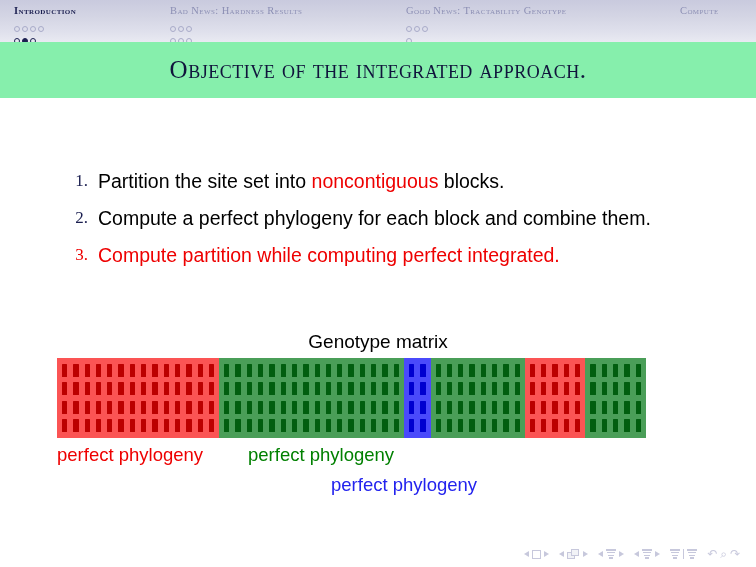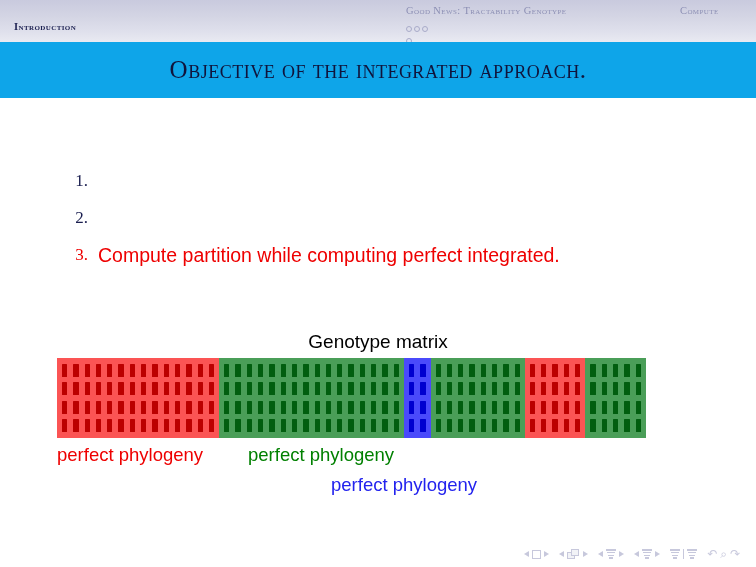--- a/index.html
+++ b/index.html
@@ -36,7 +36,7 @@
     white-space: nowrap;
     line-height: 13px;
   }
-  .nav-title.active { color: #1b1f50; font-weight: bold; margin-top: 16px; }
+  .nav-title.active { color: #1b1f50; font-weight: bold; }
   .nav-title.inactive { color: #8c8fb4; }
 
   .dot-row {

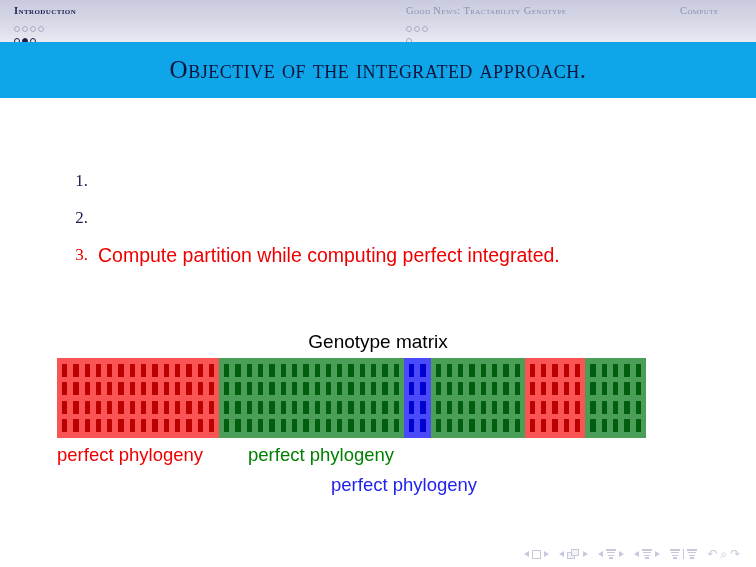--- a/index.html
+++ b/index.html
@@ -192,6 +192,11 @@
       <div class="nav-title active">Introduction</div>
       <div class="dot-row"><span class="dot hollow-inactive"></span><span class="dot hollow-inactive"></span><span class="dot hollow-inactive"></span><span class="dot hollow-inactive"></span></div>
       <div class="dot-row"><span class="dot hollow-active"></span><span class="dot filled-active"></span><span class="dot hollow-active"></span></div>
+    </div>
+    <div class="nav-section" style="left: 170px;">
+      <div class="nav-title inactive">Bad News: Hardness Results</div>
+      <div class="dot-row"><span class="dot hollow-inactive"></span><span class="dot hollow-inactive"></span><span class="dot hollow-inactive"></span></div>
+      <div class="dot-row"><span class="dot hollow-inactive"></span><span class="dot hollow-inactive"></span><span class="dot hollow-inactive"></span></div>
     </div>
     <div class="nav-section" style="left: 406px;">
       <div class="nav-title inactive">Good News: Tractability Genotype</div>

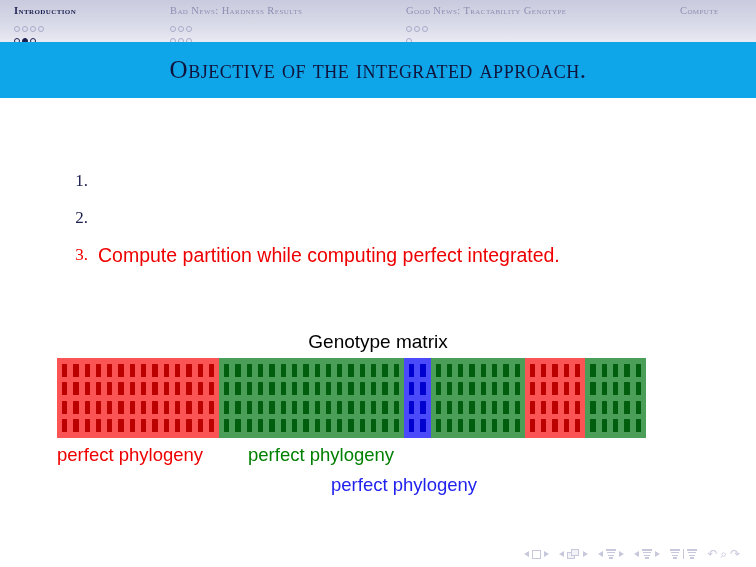--- a/index.html
+++ b/index.html
@@ -62,7 +62,7 @@
     left: 0; top: 42px;
     width: 756px;
     height: 56px;
-    background: #0ea5e9;
+    background: #86efac;
   }
   #slide-title {
     font-family: "Liberation Serif", serif;

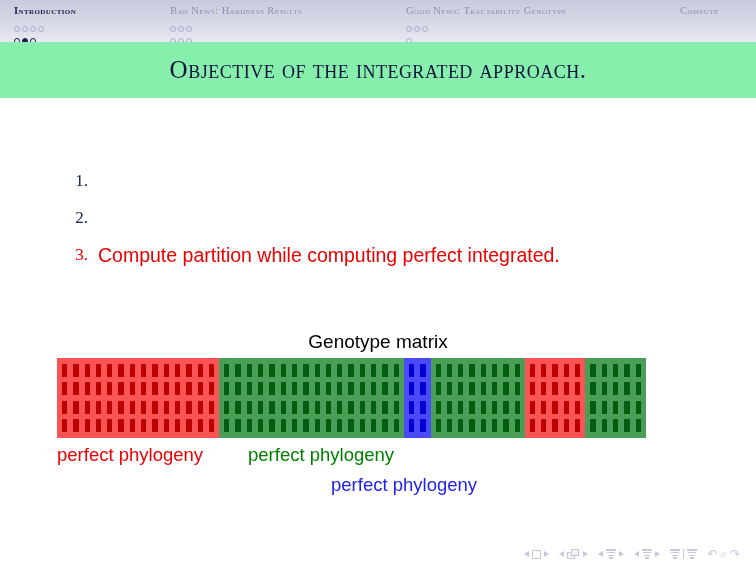--- a/index.html
+++ b/index.html
@@ -217,6 +217,7 @@
 <div id="enum-list">
     <div class="enum-item">
       <div class="enum-num navy">1.</div>
+      <div class="enum-text"><span>Partition the site set into </span><span class="hl-red">noncontiguous</span><span> blocks.</span></div>
     </div>
     <div class="enum-item">
       <div class="enum-num navy">2.</div>

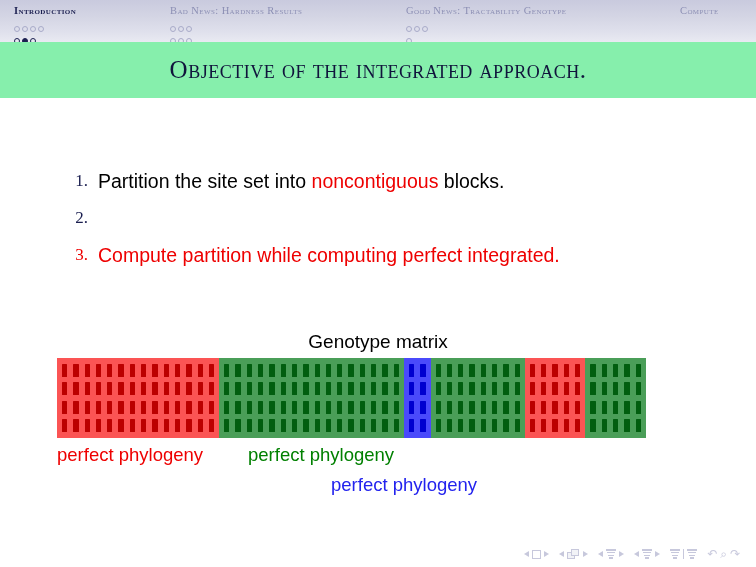--- a/index.html
+++ b/index.html
@@ -221,6 +221,7 @@
     </div>
     <div class="enum-item">
       <div class="enum-num navy">2.</div>
+      <div class="enum-text"><span>Compute a perfect phylogeny for each block and combine them.</span></div>
     </div>
     <div class="enum-item">
       <div class="enum-num red">3.</div>

